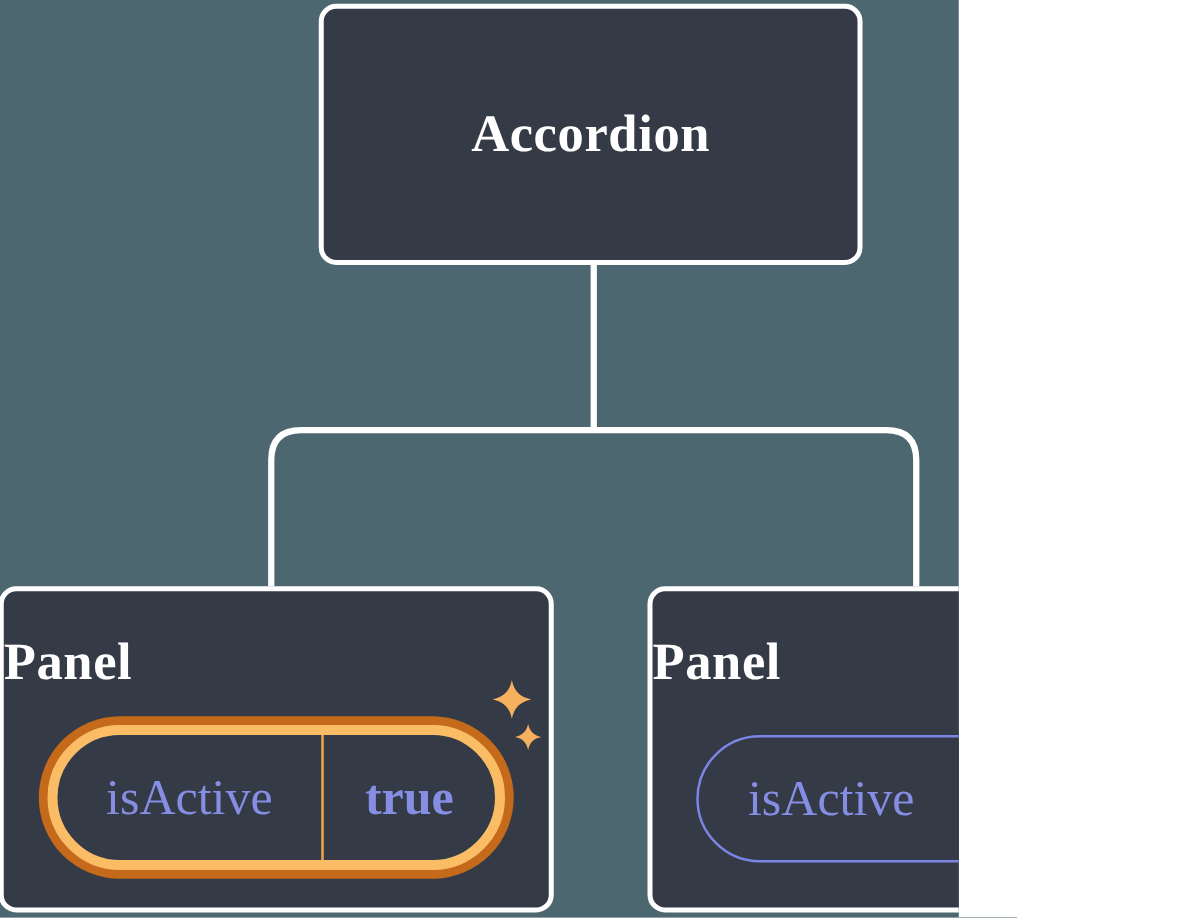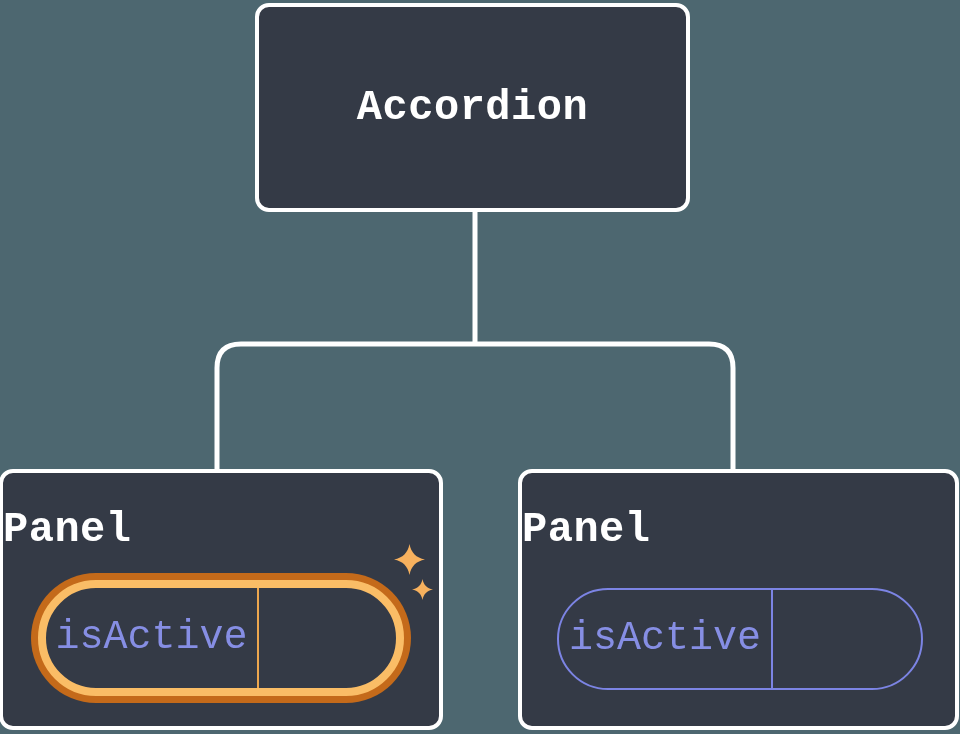--- a/index.html
+++ b/index.html
@@ -6,11 +6,11 @@
 
   .stage {
     position: relative;
-    width: 960px;
+    width: 767px;
     height: 734px;
     background: var(--bg, #4d6770);
     overflow: hidden;
-    font-family: Liberation Mono, monospace;
+    font-family: Liberation Serif, serif;
   }
 
   .connector-svg {

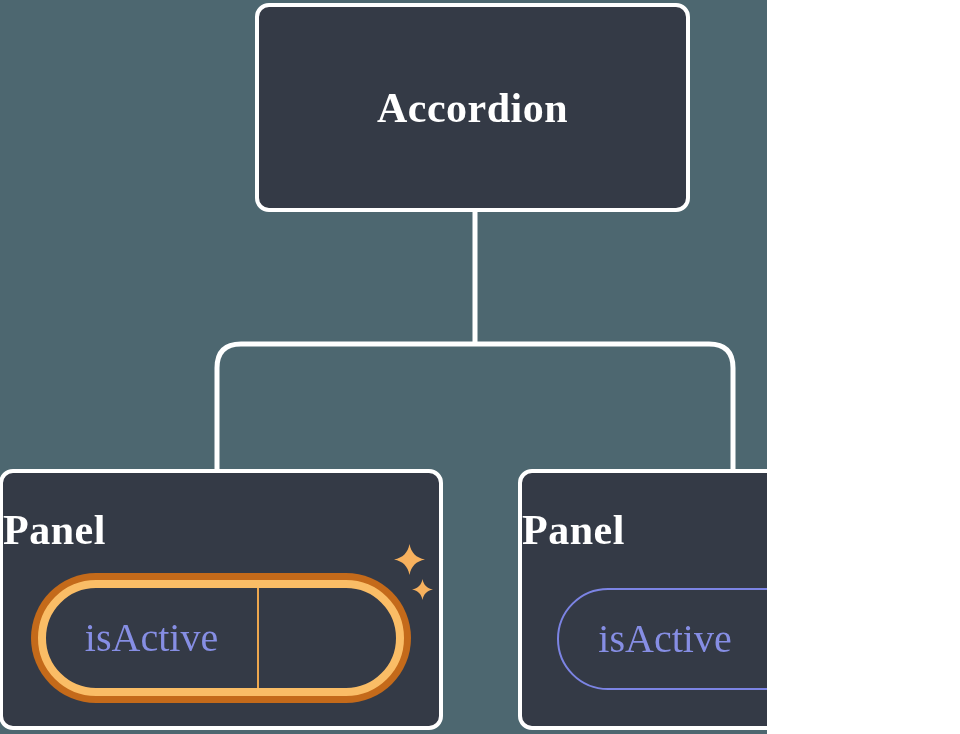--- a/index.html
+++ b/index.html
@@ -130,6 +130,9 @@
         <span class="state-text">isActive</span>
       </div>
       <div class="pill-divider divider-active"></div>
+      <div class="pill-cell cell-value">
+        <span class="state-text state-value-bold">true</span>
+      </div>
     </div>
   </div>
 

